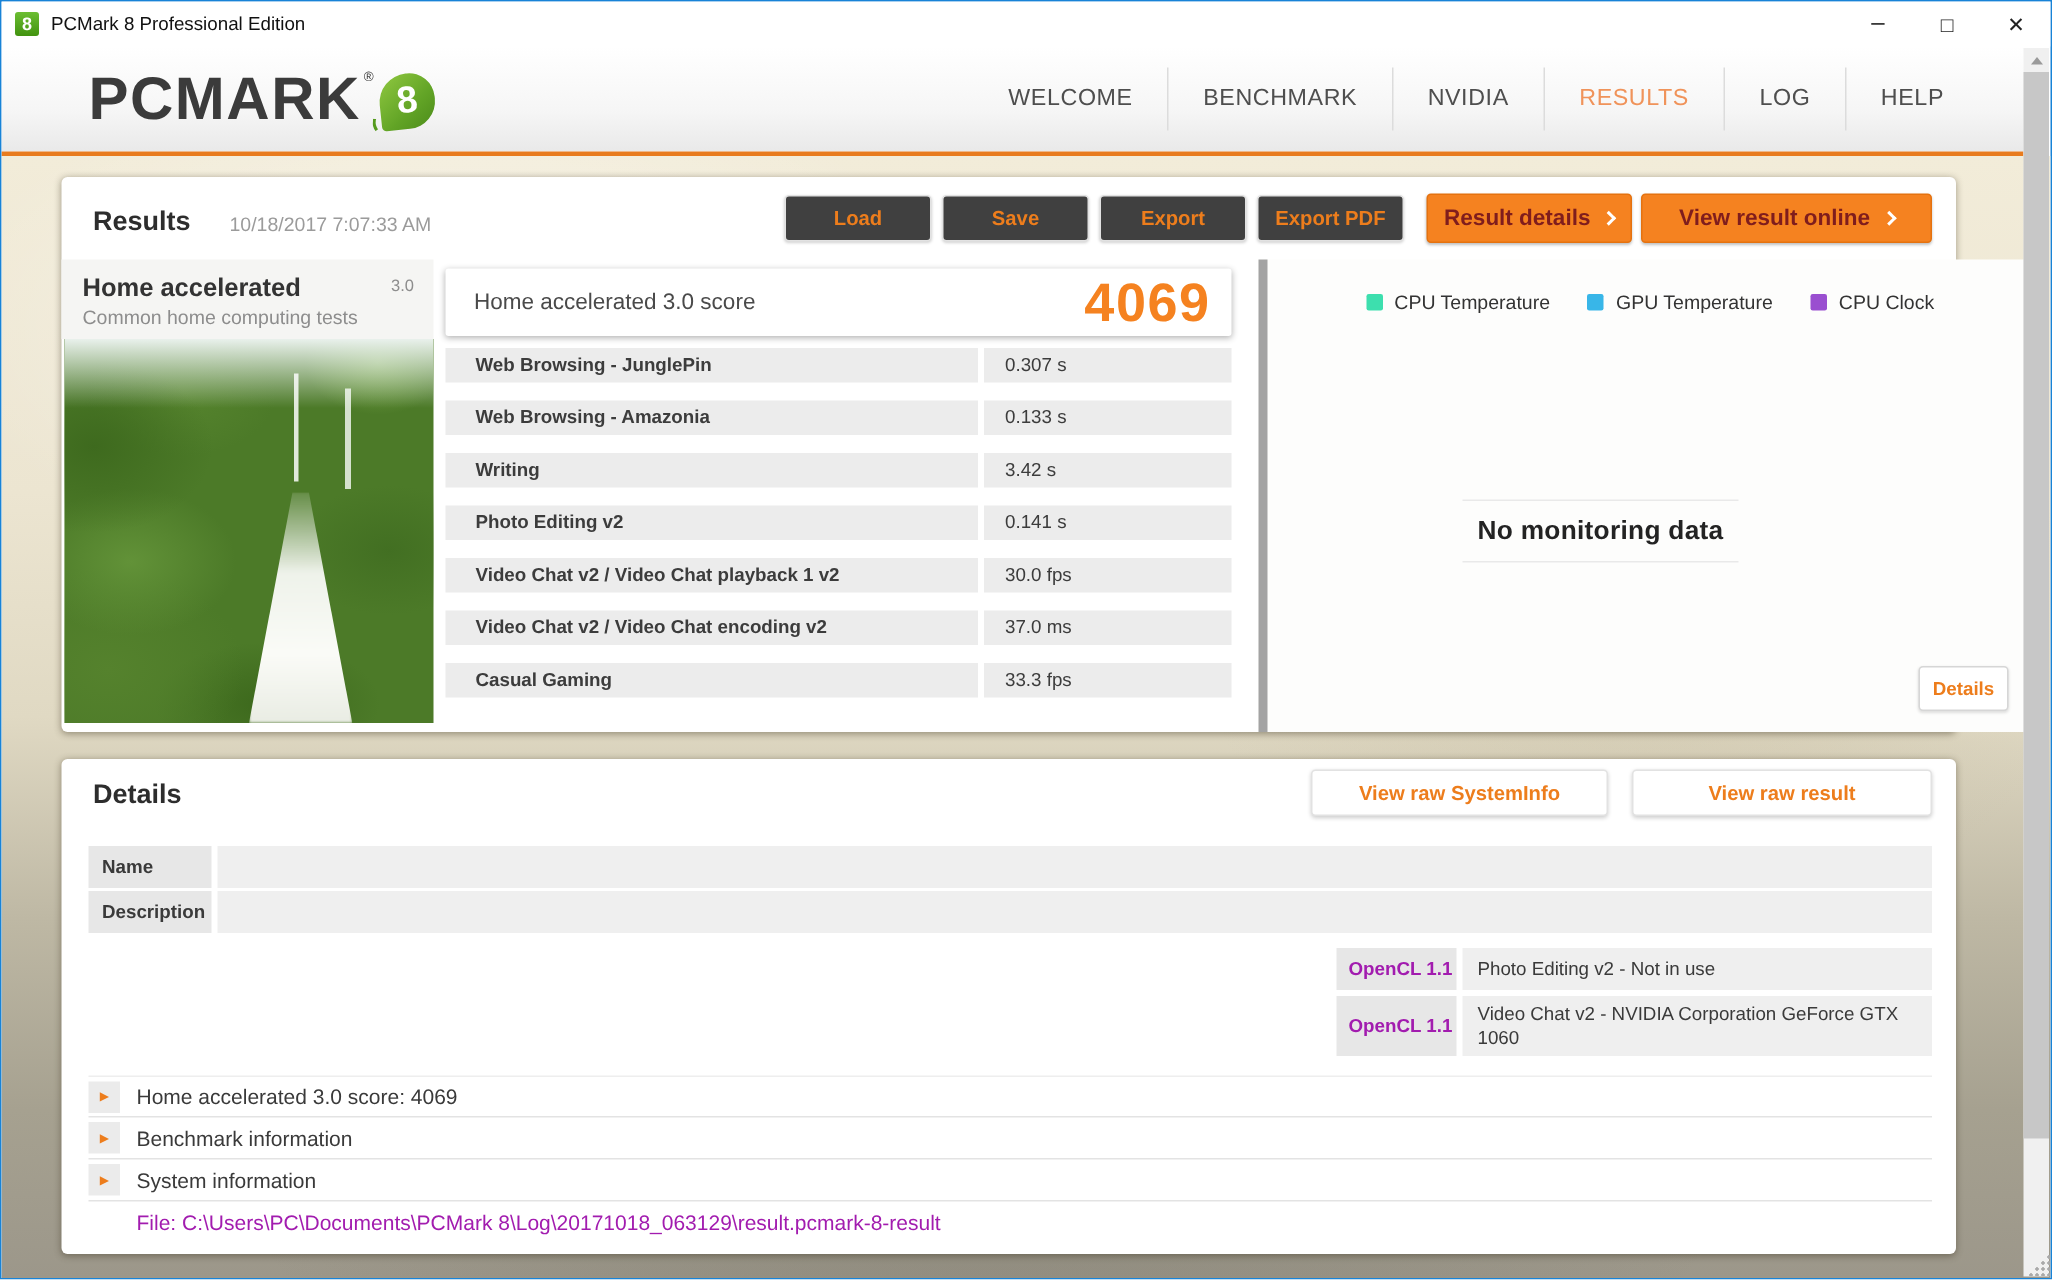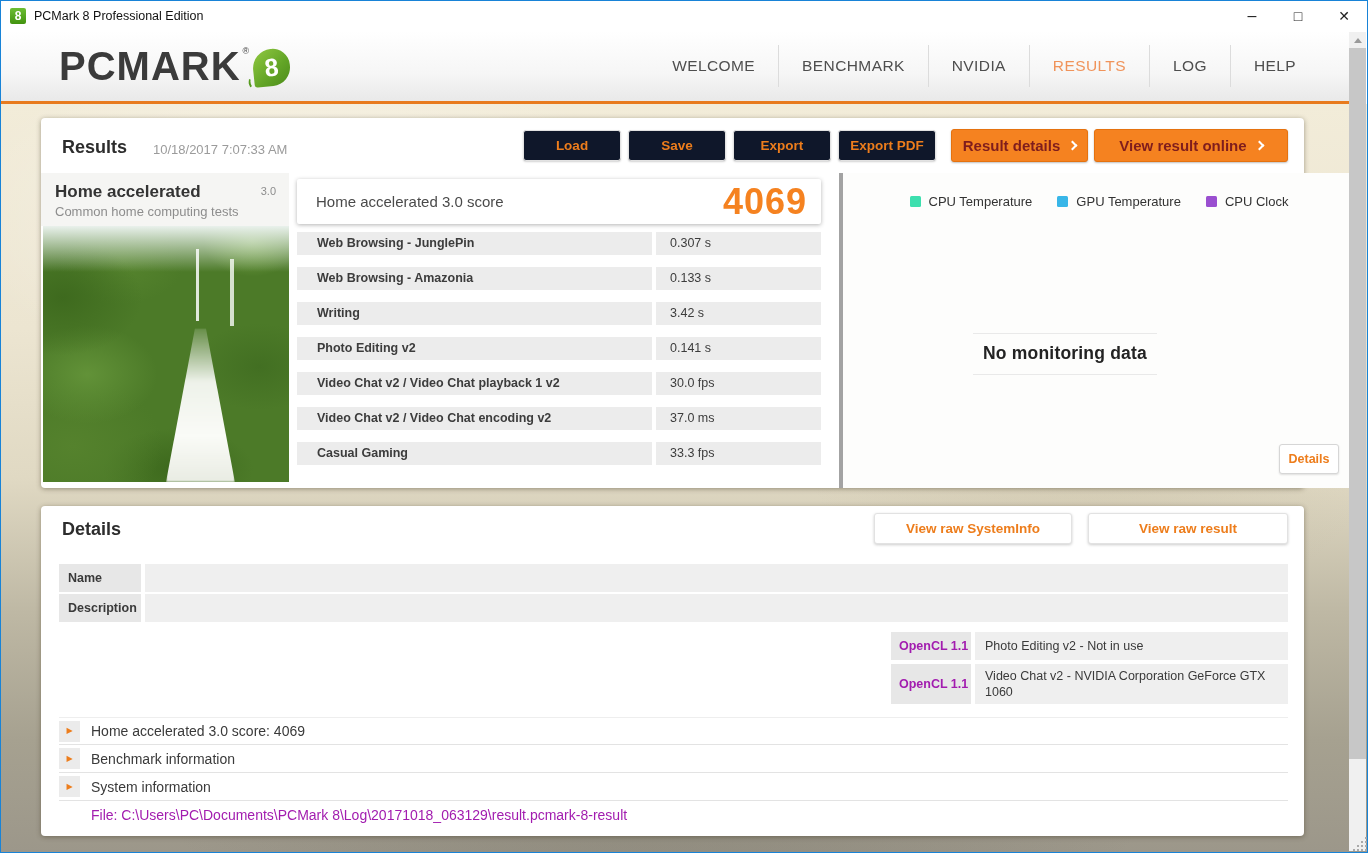--- a/index.html
+++ b/index.html
@@ -50,7 +50,7 @@
   .results-date { position:absolute; left:112px; top:24px; font-size:13px; color:#9b9b9b; }
   .results-buttons { position:absolute; right:16px; top:11px; display:flex; align-items:center; }
   .btn { display:flex; align-items:center; justify-content:center; border-radius:3px; cursor:pointer; font-weight:bold; }
-  .btn-white { background:#0f172a; border:1px solid #e2e2e2; box-shadow:0 1px 2px rgba(0,0,0,0.18); color:#ed7d1c; font-size:13.5px; width:98px; height:31px; margin-right:7px; }
+  .btn-white { background:#404040; border:1px solid #e2e2e2; box-shadow:0 1px 2px rgba(0,0,0,0.18); color:#ed7d1c; font-size:13.5px; width:98px; height:31px; margin-right:7px; }
   .btn-orange { background:#f58220; border:1px solid #e5720f; box-shadow:0 1px 2px rgba(0,0,0,0.25); color:#7f1d1d; font-size:15px; height:33px; }
   .btn-rd { width:137px; margin-left:8px; margin-right:6px; }
   .btn-vo { width:194px; margin-right:0; }

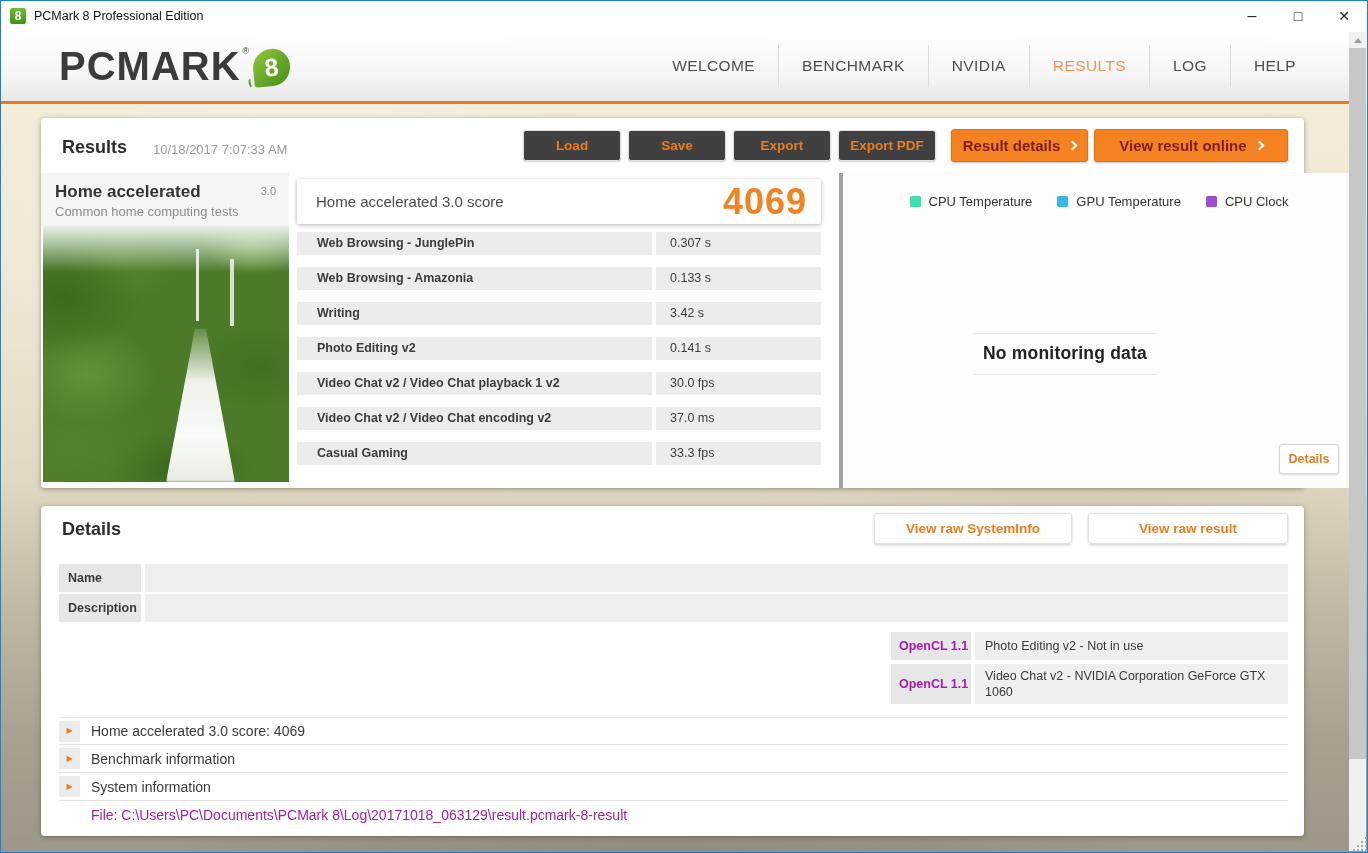--- a/index.html
+++ b/index.html
@@ -92,7 +92,7 @@
   .cell-value { margin-left:4px; flex:1; background:#ececec; font-size:12.5px; color:#3c3c3c; line-height:23px; padding-left:14px; }
 
   
-  .right-col { position:absolute; left:798px; top:55px; width:516px; height:315px; background:#fdfdfc; border-left:4px solid #a3a3a3; }
+  .right-col { position:absolute; left:798px; top:55px; width:516px; height:315px; background:#fdfdfc; border-left:6px solid #a3a3a3; }
   .legend { display:flex; justify-content:center; gap:25px; margin-top:21px; }
   .legend-item { display:flex; align-items:center; font-size:13px; color:#333; }
   .swatch { width:11px; height:11px; border-radius:1.5px; margin-right:8px; }

